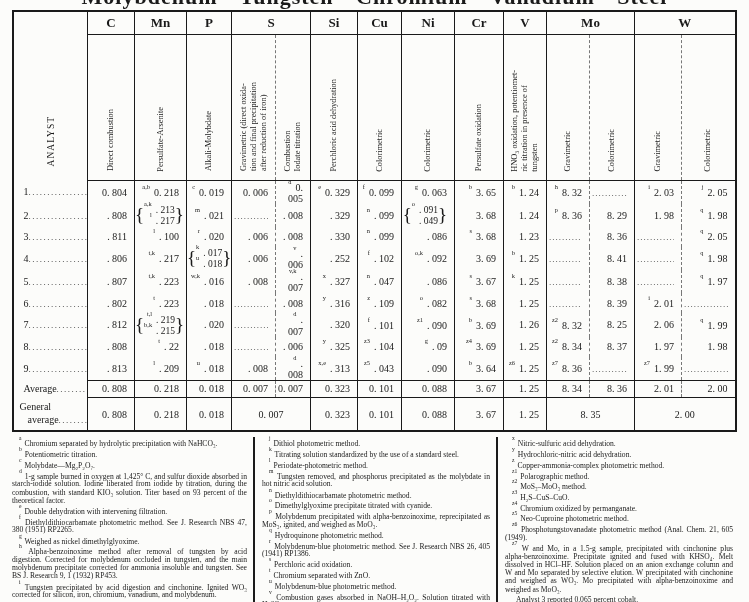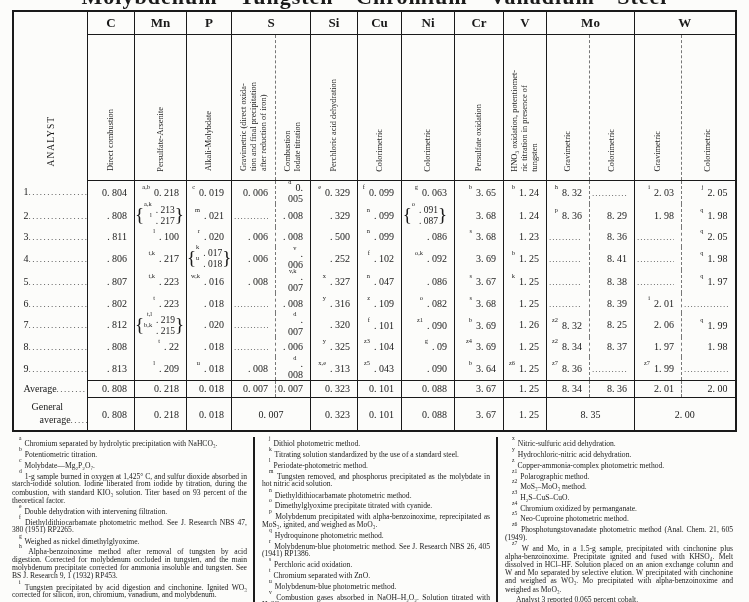--- a/index.html
+++ b/index.html
@@ -170,7 +170,7 @@
               <span class="brace">{</span>
               <span class="bstack">
                 <span class="bl"><sup class="m">o</sup> . 091</span>
-                <span class="bl">. 087</span>
+                <span class="bl">. 049</span>
               </span>
               <span class="brace">}</span>
             </span></td>

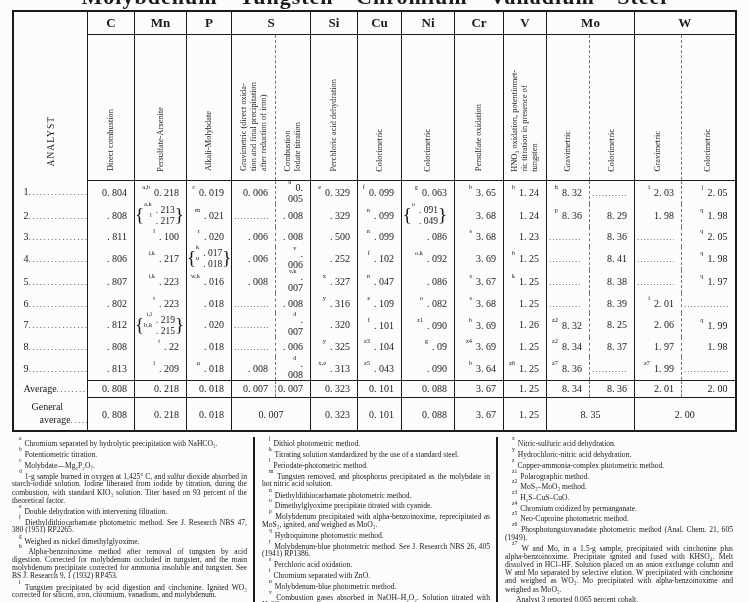--- a/index.html
+++ b/index.html
@@ -193,7 +193,7 @@
           <td class="val sld"><sup class="m">r</sup> <span>. 020</span></td>
           <td class="val sld"><span>. 006</span></td>
           <td class="val dsh"><span>. 008</span></td>
-          <td class="val sld"><span>. 500</span></td>
+          <td class="val sld"><span>. 330</span></td>
           <td class="val sld"><sup class="m">n</sup> <span>. 099</span></td>
           <td class="val sld"><span>. 086</span></td>
           <td class="val sld"><sup class="m">s</sup> <span>3. 68</span></td>

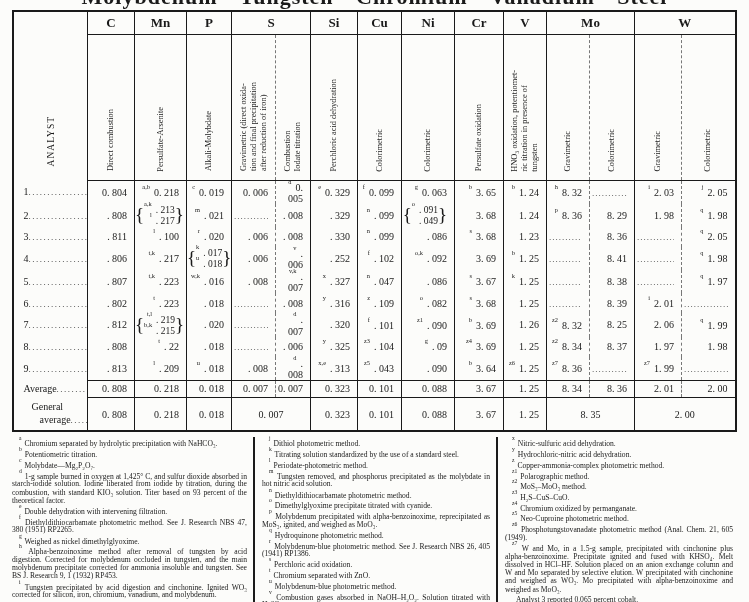--- a/index.html
+++ b/index.html
@@ -44,7 +44,7 @@
   tr.avg td { height:17px; }
   tr.avg td.val { border-top:1px solid #1a1a1a; border-bottom:1px solid #1a1a1a; }
   tr.gen td { height:34px; vertical-align:middle; }
-  td.gl { line-height:1.25; padding-left:17px; }
+  td.gl { line-height:1.25; padding-left:5px; }
   td.gl .ind { padding-left:8px; }
   td.ctr { text-align:center; padding-right:0; }
   

